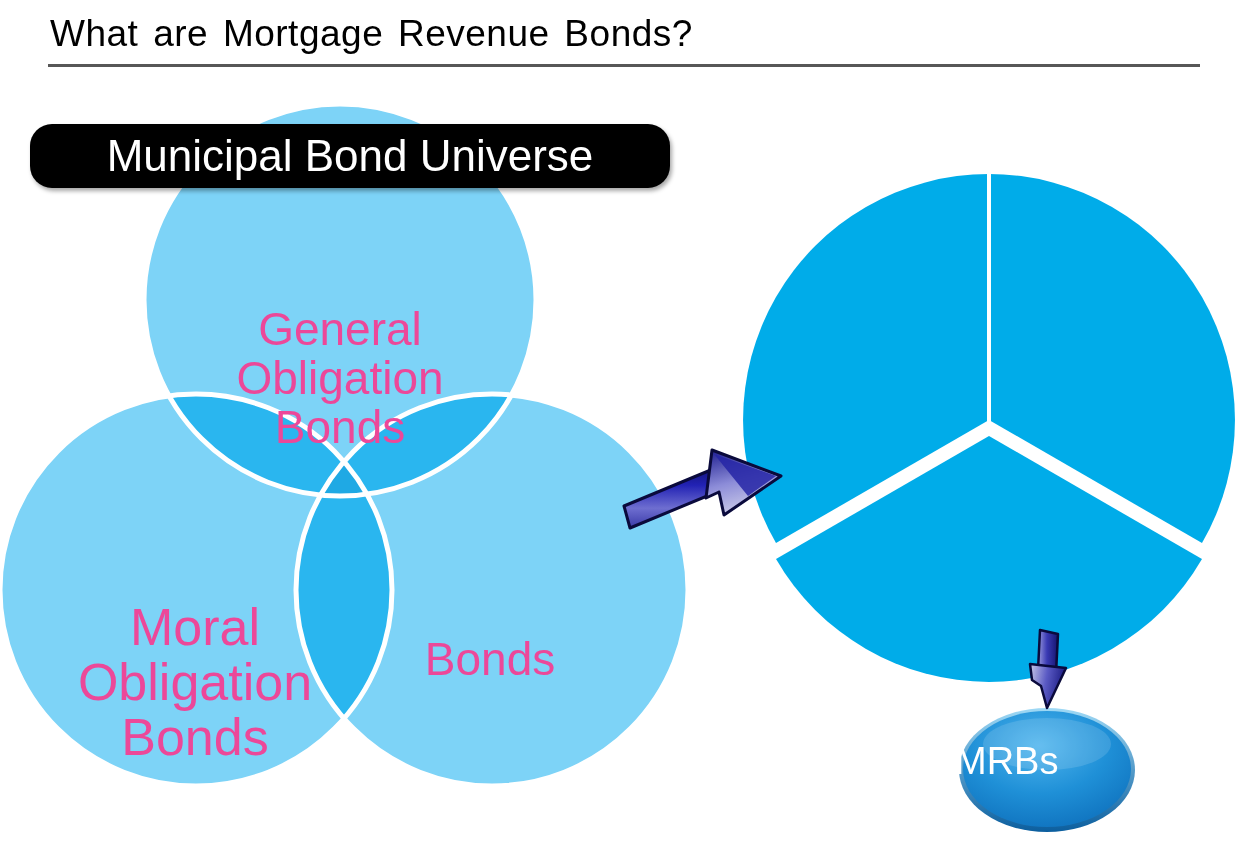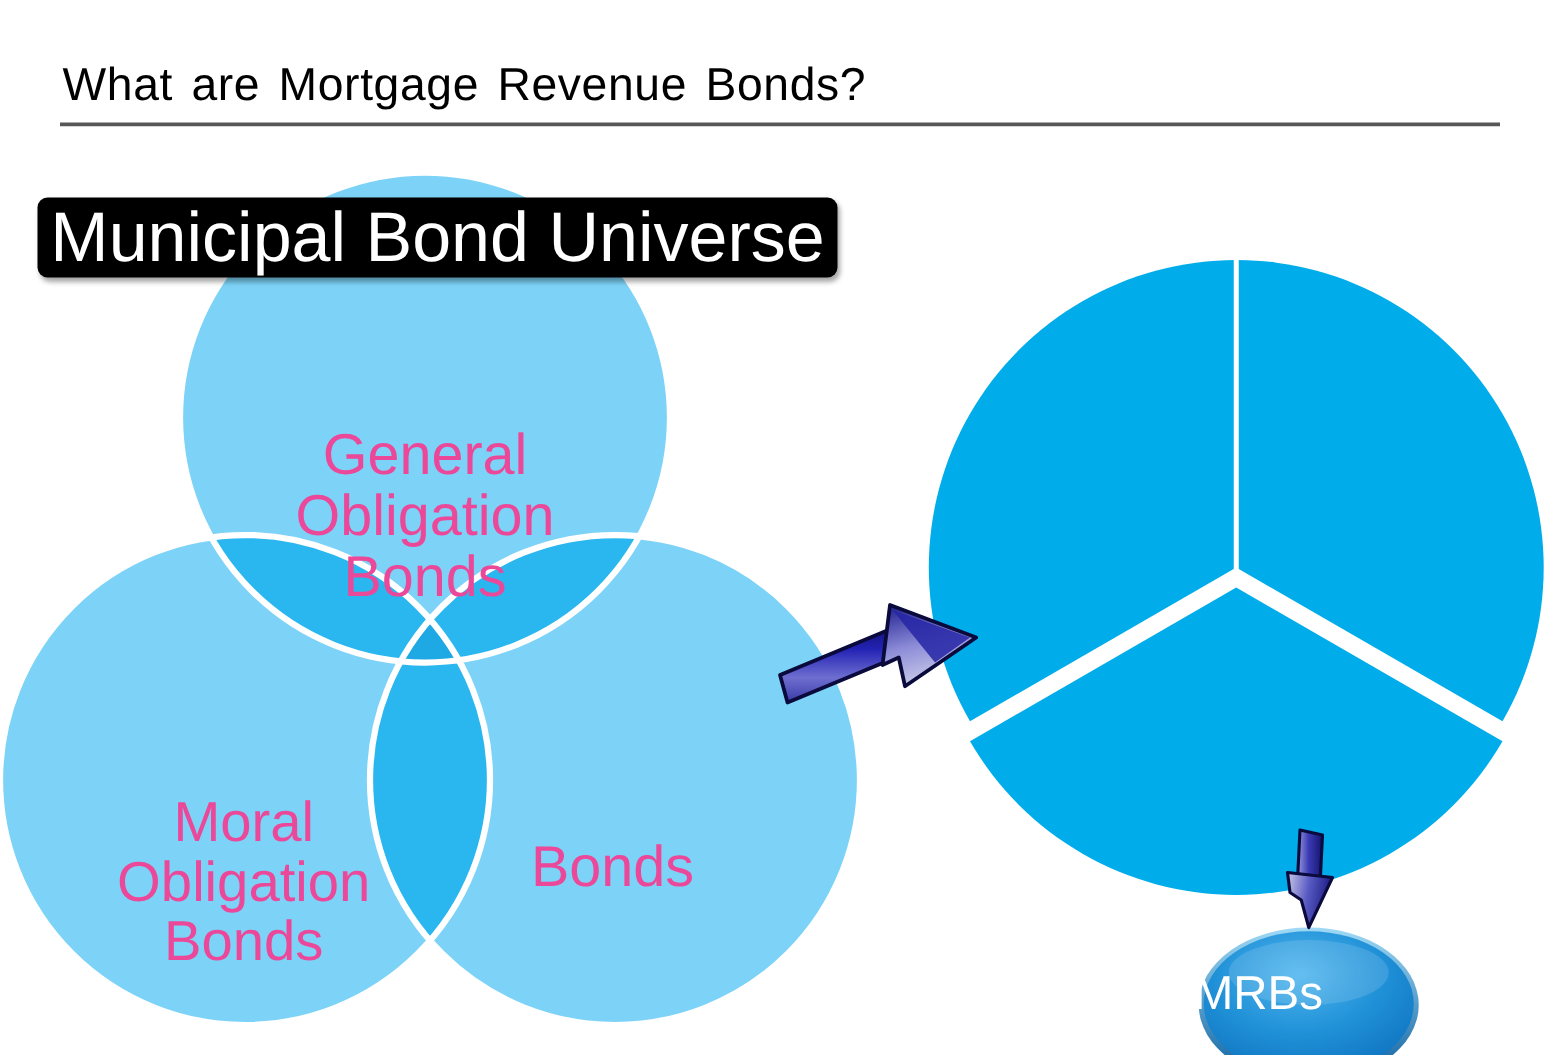--- a/index.html
+++ b/index.html
@@ -23,7 +23,6 @@
     width: 1242px;
     height: 805px;
     background: #ffffff;
-    margin-top: 34px;
   }
 
   

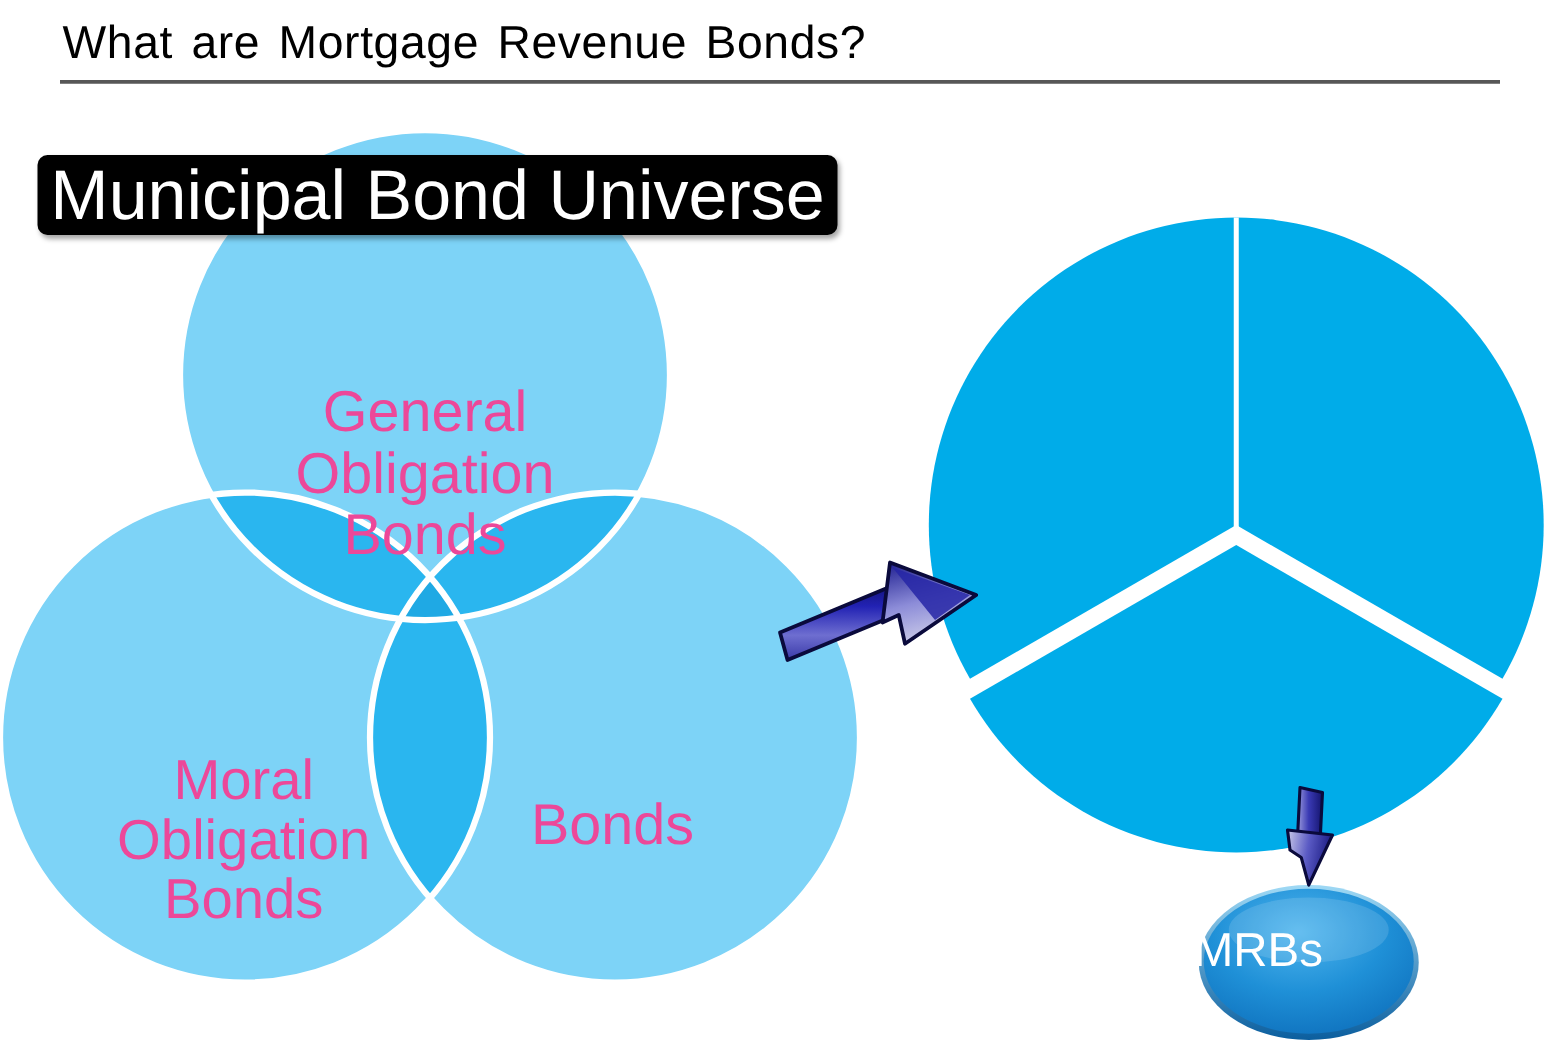--- a/index.html
+++ b/index.html
@@ -54,11 +54,11 @@
     position: absolute;
     background: #000000;
     color: #ffffff;
-    border-radius: 8px;
+    border-radius: 22px;
     display: flex;
     align-items: center;
     justify-content: center;
-    font-size: 56px;
+    font-size: 44px;
     line-height: 1;
     letter-spacing: 0px;
     white-space: nowrap;

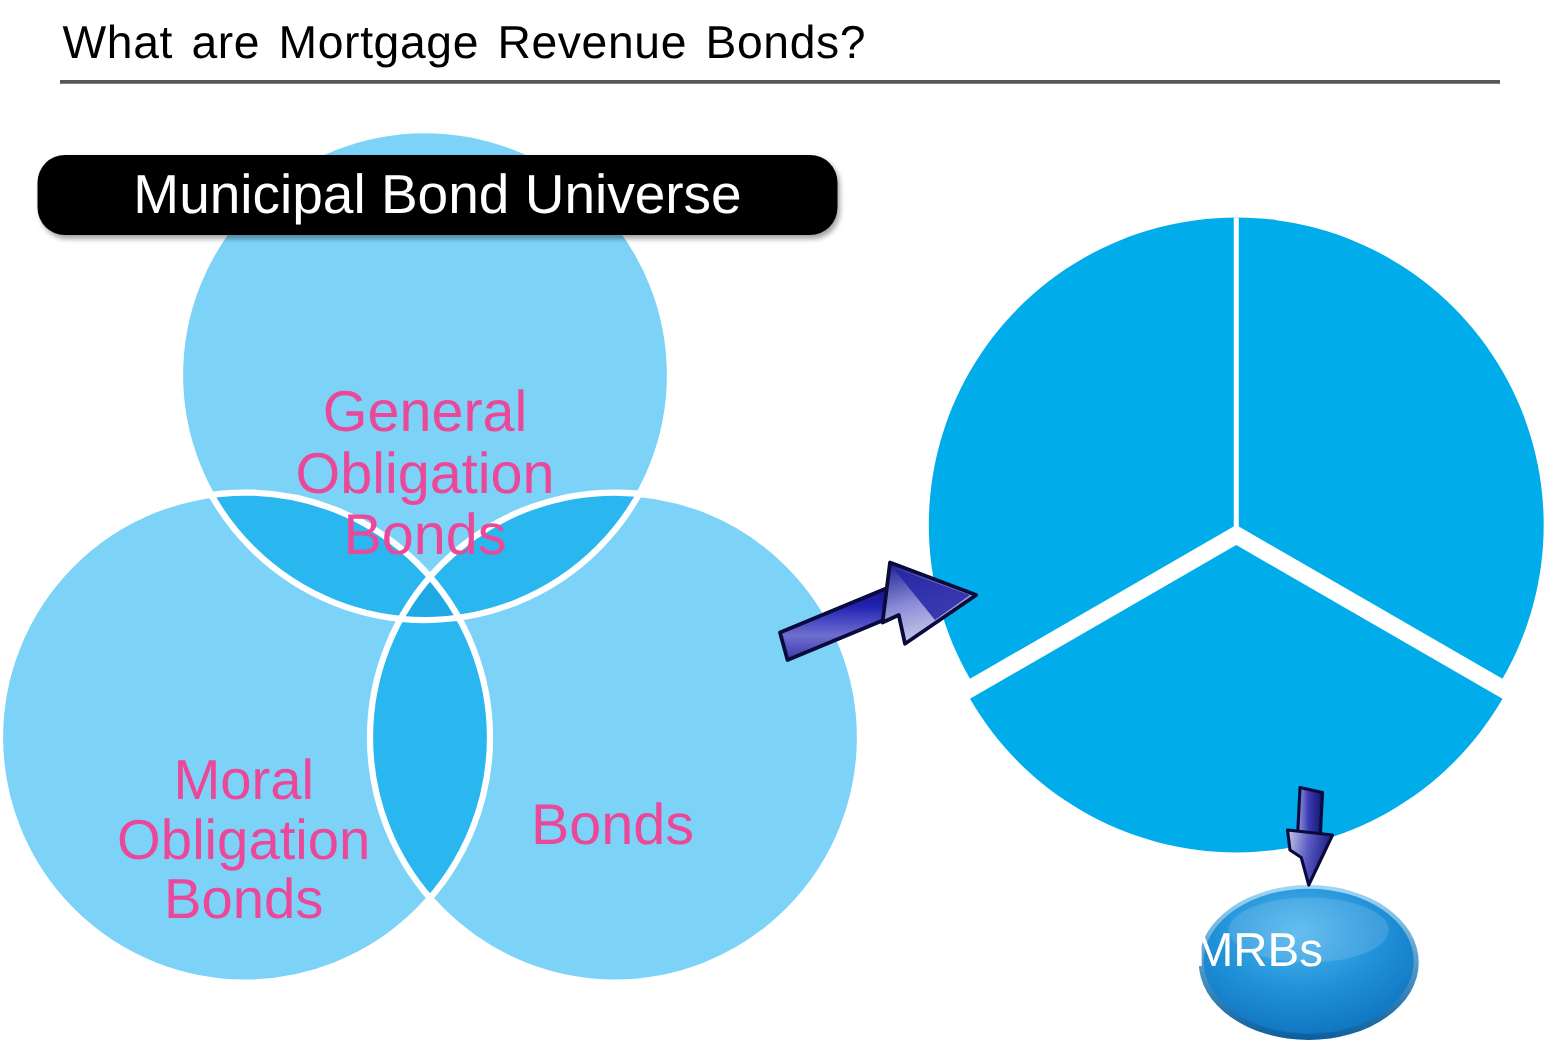--- a/index.html
+++ b/index.html
@@ -107,7 +107,7 @@
   #venn-label-mo {
     left: 45px; top: 500px;
     width: 300px;
-    font-size: 45px;
+    font-size: 52px;
   }
   #venn-label-rb {
     left: 345px; top: 535px;

